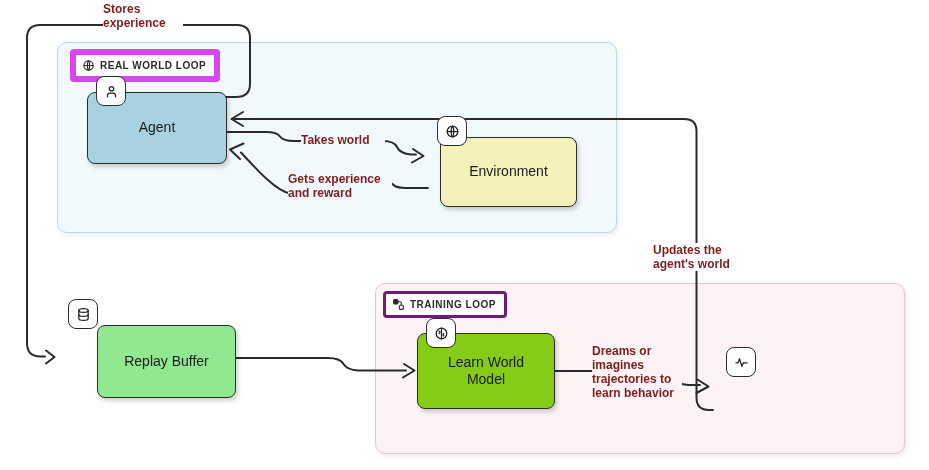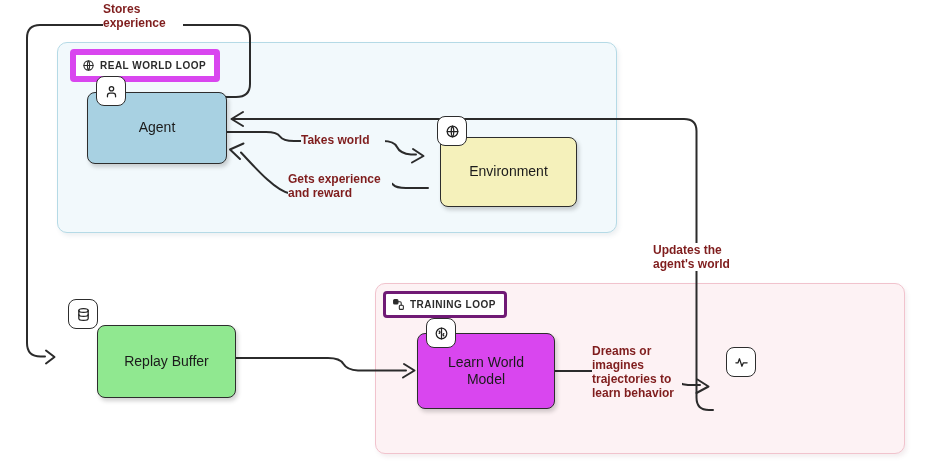--- a/index.html
+++ b/index.html
@@ -130,7 +130,7 @@
   <div class="node replay" style="background-color: rgb(144, 232, 144);">
     <span class="node-label">Replay Buffer</span>
   </div>
-  <div class="node lwm" style="background-color: #d946ef;">
+  <div class="node lwm" style="background-color: #84cc16;">
     <span class="node-label">Learn World Model</span>
   </div>
 

